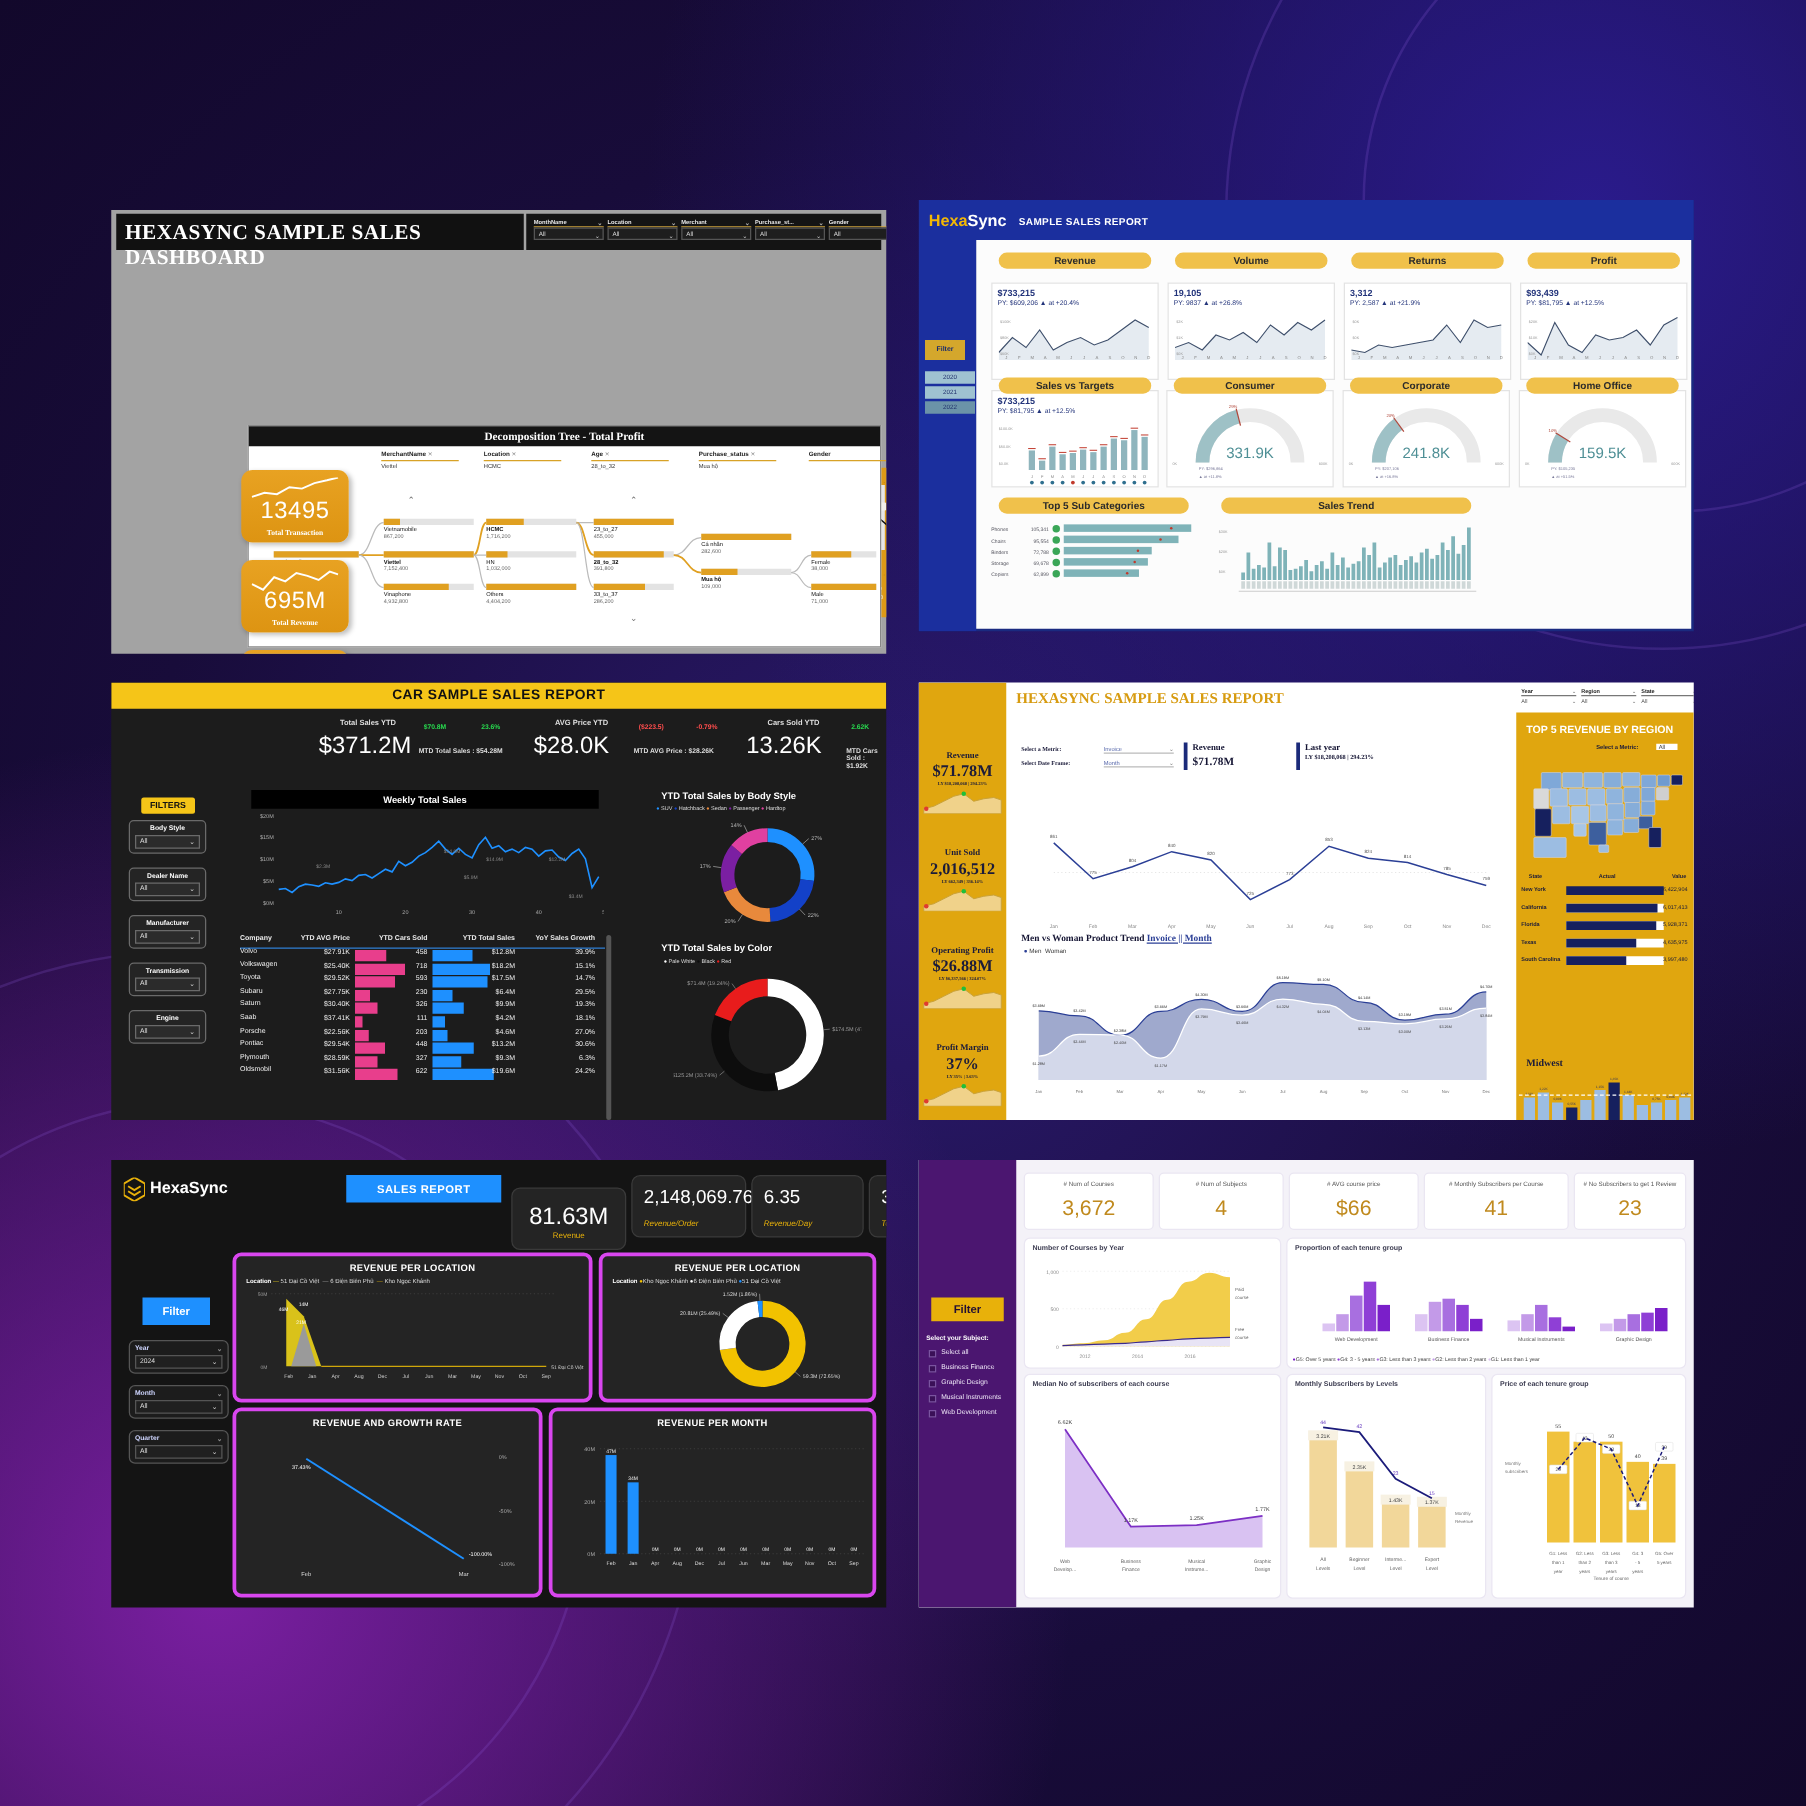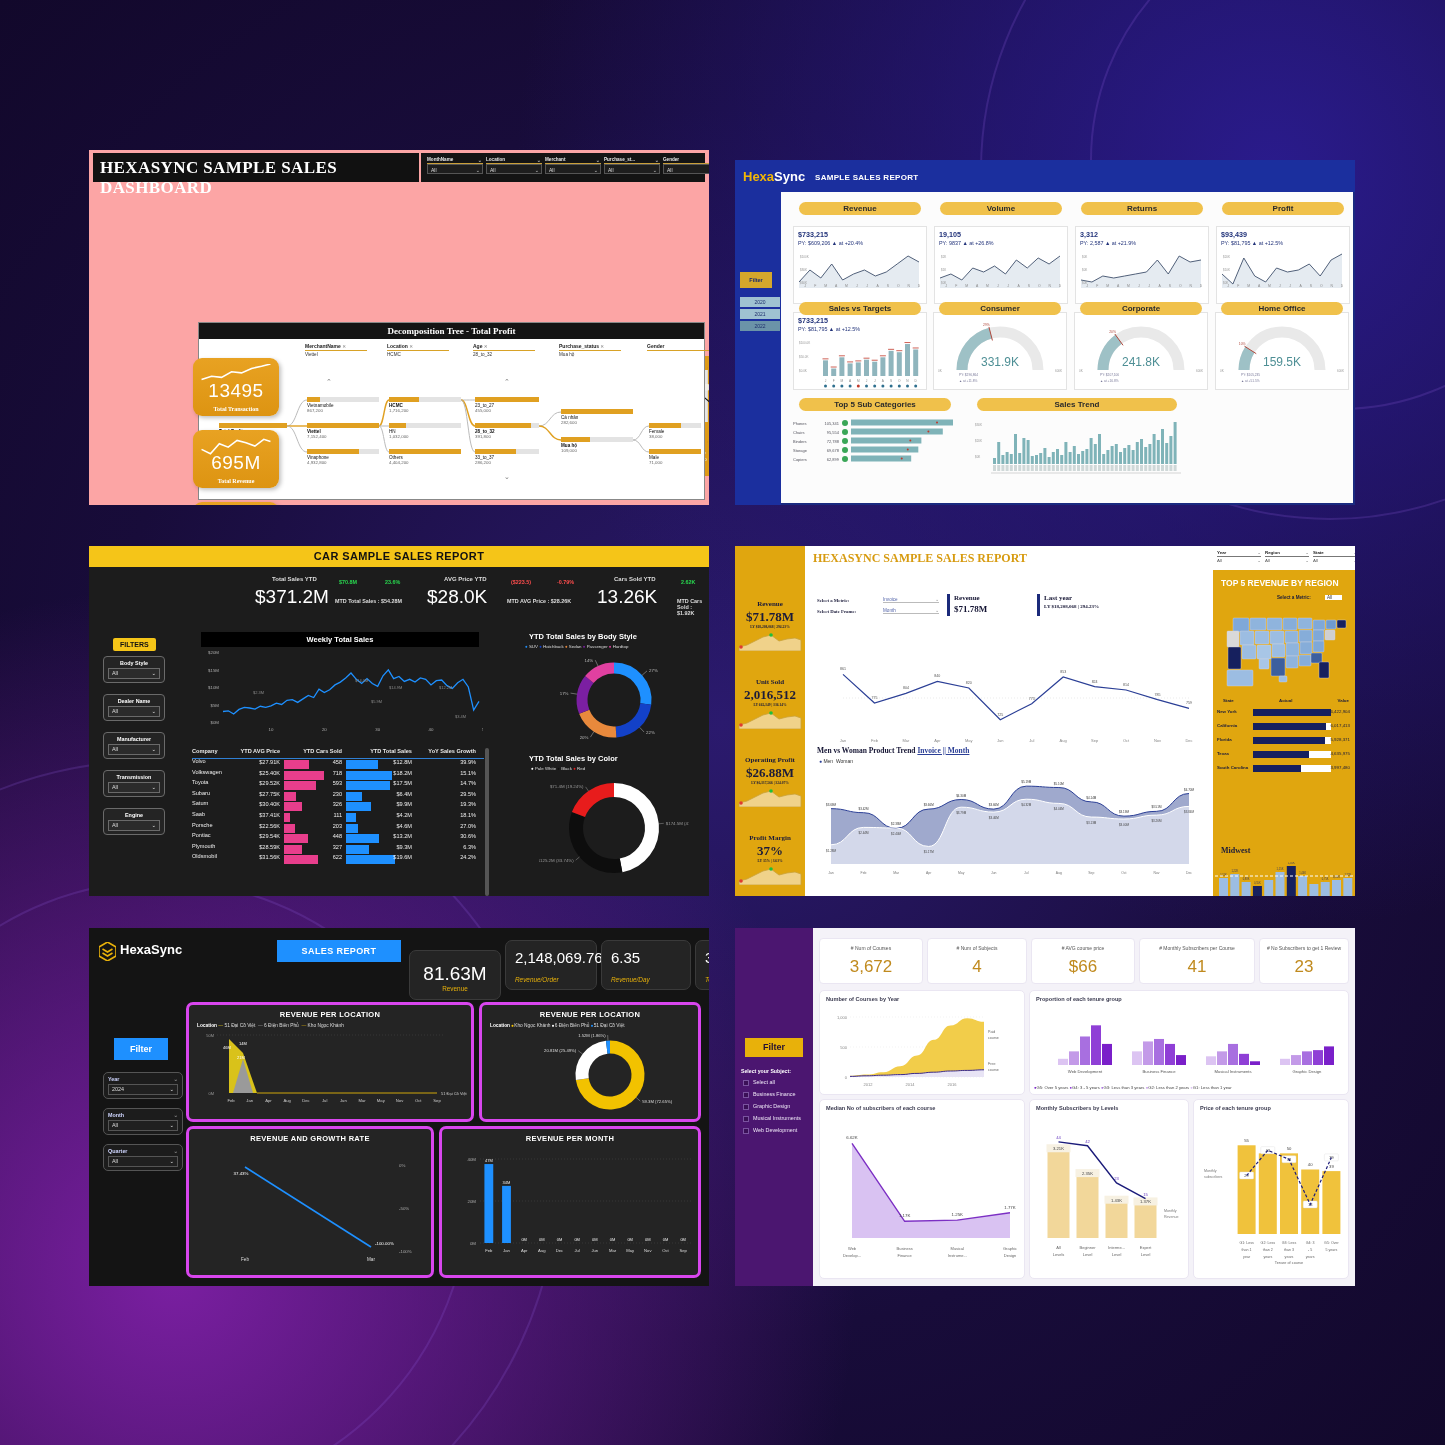--- a/index.html
+++ b/index.html
@@ -19,7 +19,7 @@
   .t { position:absolute; white-space:nowrap; }
 
   
-  #p1 { left:89px; top:150px; width:620px; height:355px; background:#fca5a5; }
+  #p1 { left:89px; top:168px; width:620px; height:355px; background:#a3a3a3; }
   #p1 .hdr { position:absolute; left:4px; top:3px; width:326px; height:29px; background:#111; }
   #p1 .hdr span { color:#fff; font-family:"Liberation Serif", serif; font-weight:bold;
     font-size:17px; letter-spacing:.4px; position:absolute; left:7px; top:5px; }

